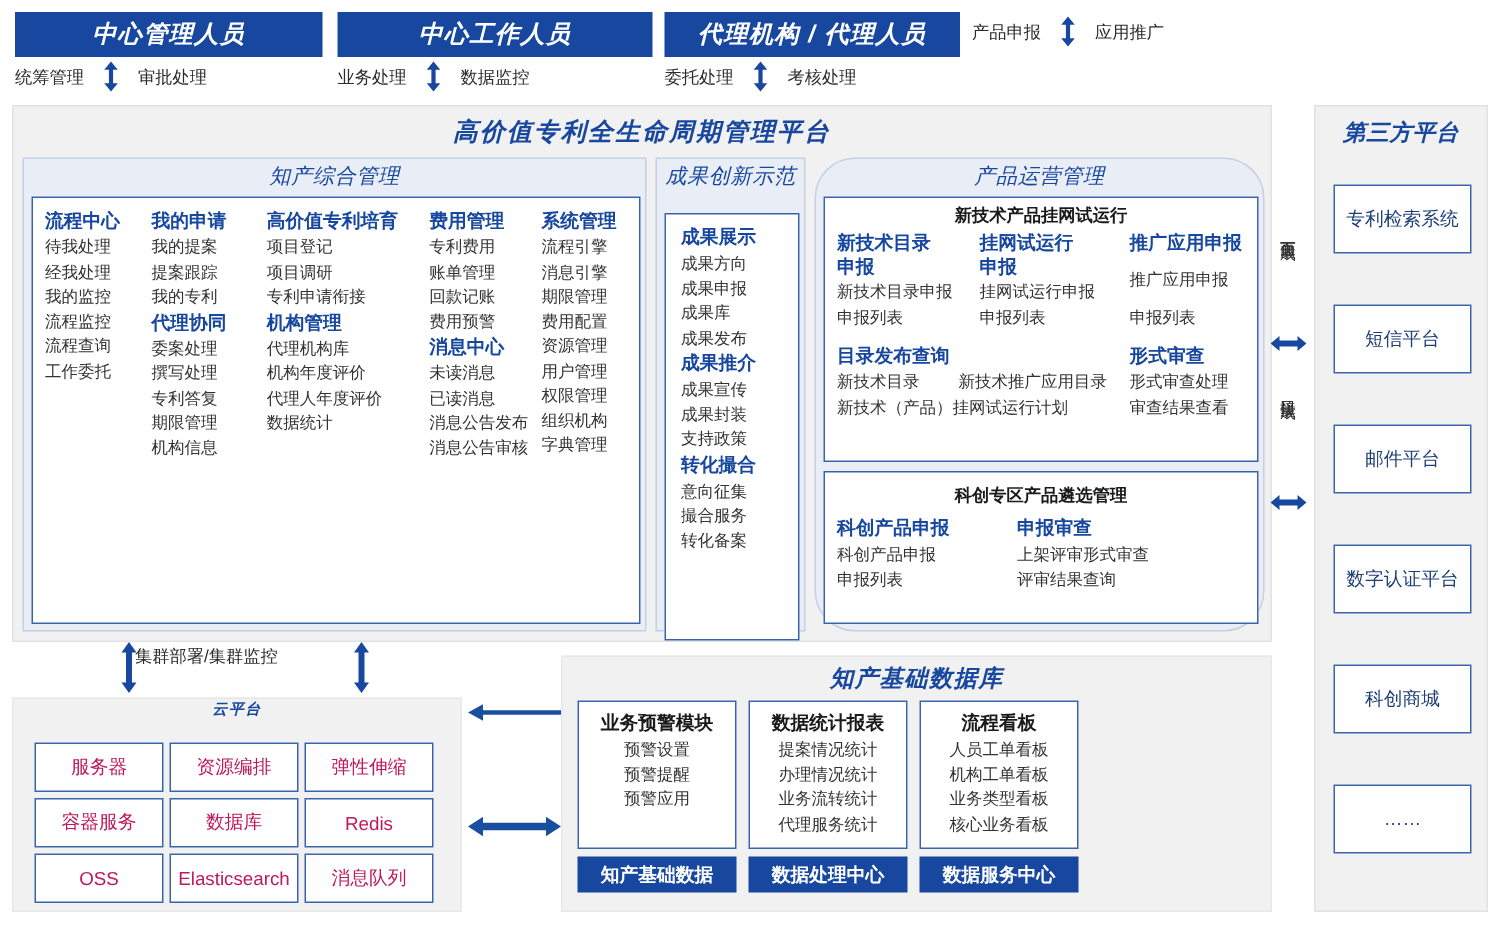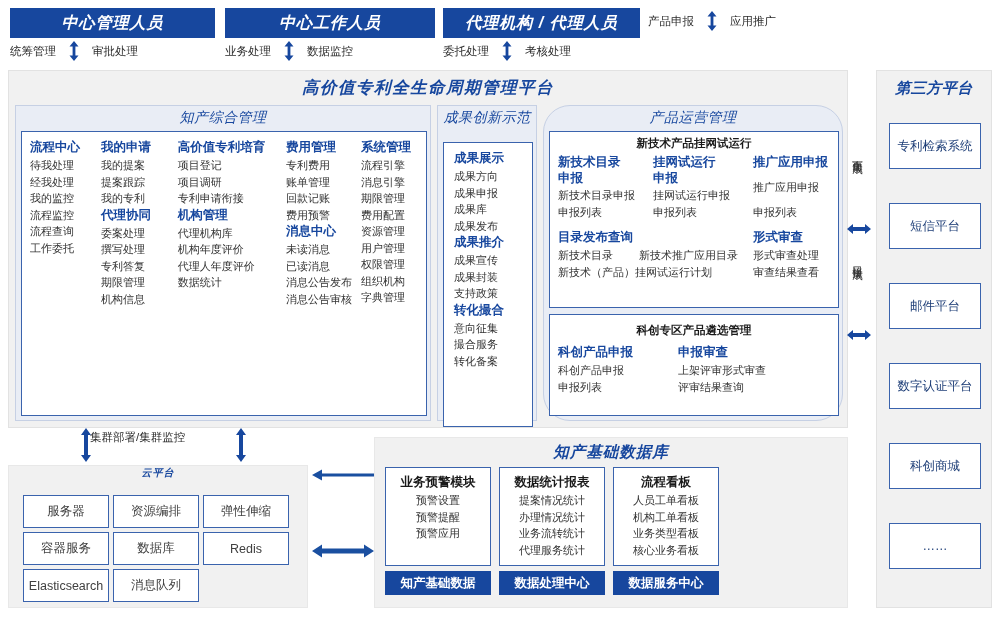--- a/index.html
+++ b/index.html
@@ -173,7 +173,7 @@
     border: 1.5px solid #3a63ad;
     display: flex; align-items: center; justify-content: center;
     font-size: 12.5px;
-    color: #404040;
+    color: #be185d;
     white-space: nowrap;
   }
   #cluster-label {

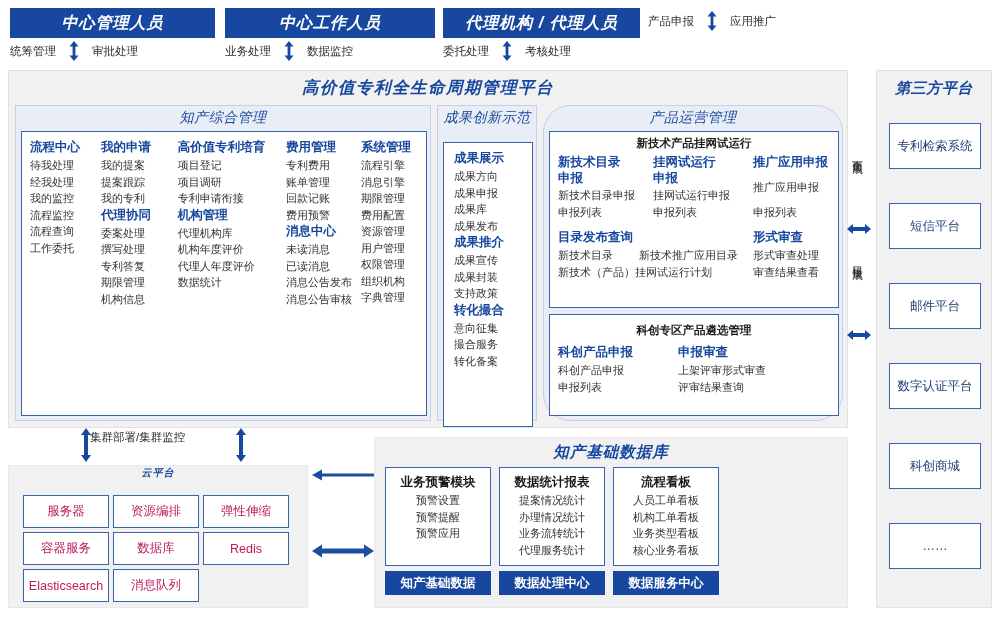--- a/index.html
+++ b/index.html
@@ -489,6 +489,7 @@
     <div class="cloud-cell">容器服务</div>
     <div class="cloud-cell">数据库</div>
     <div class="cloud-cell">Redis</div>
+    <div class="cloud-cell">OSS</div>
     <div class="cloud-cell">Elasticsearch</div>
     <div class="cloud-cell">消息队列</div>
   </div>

